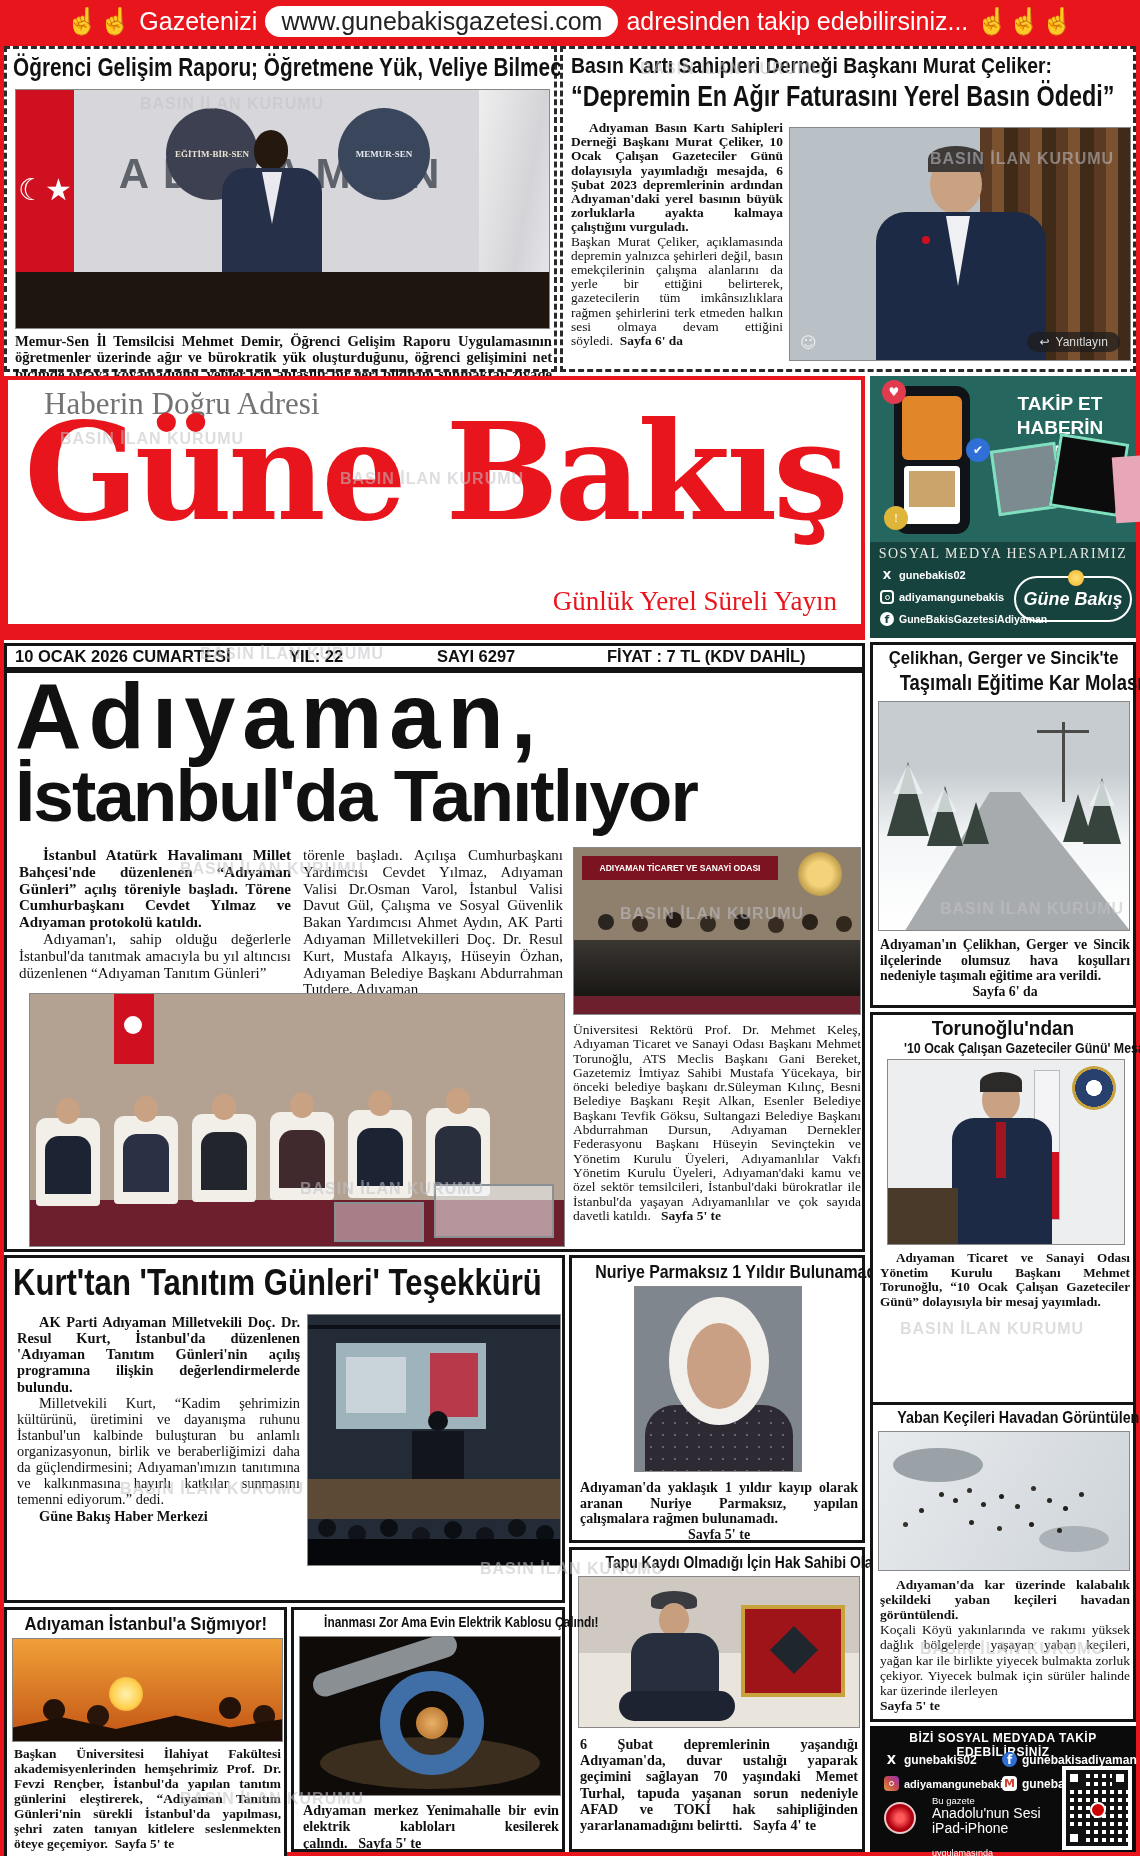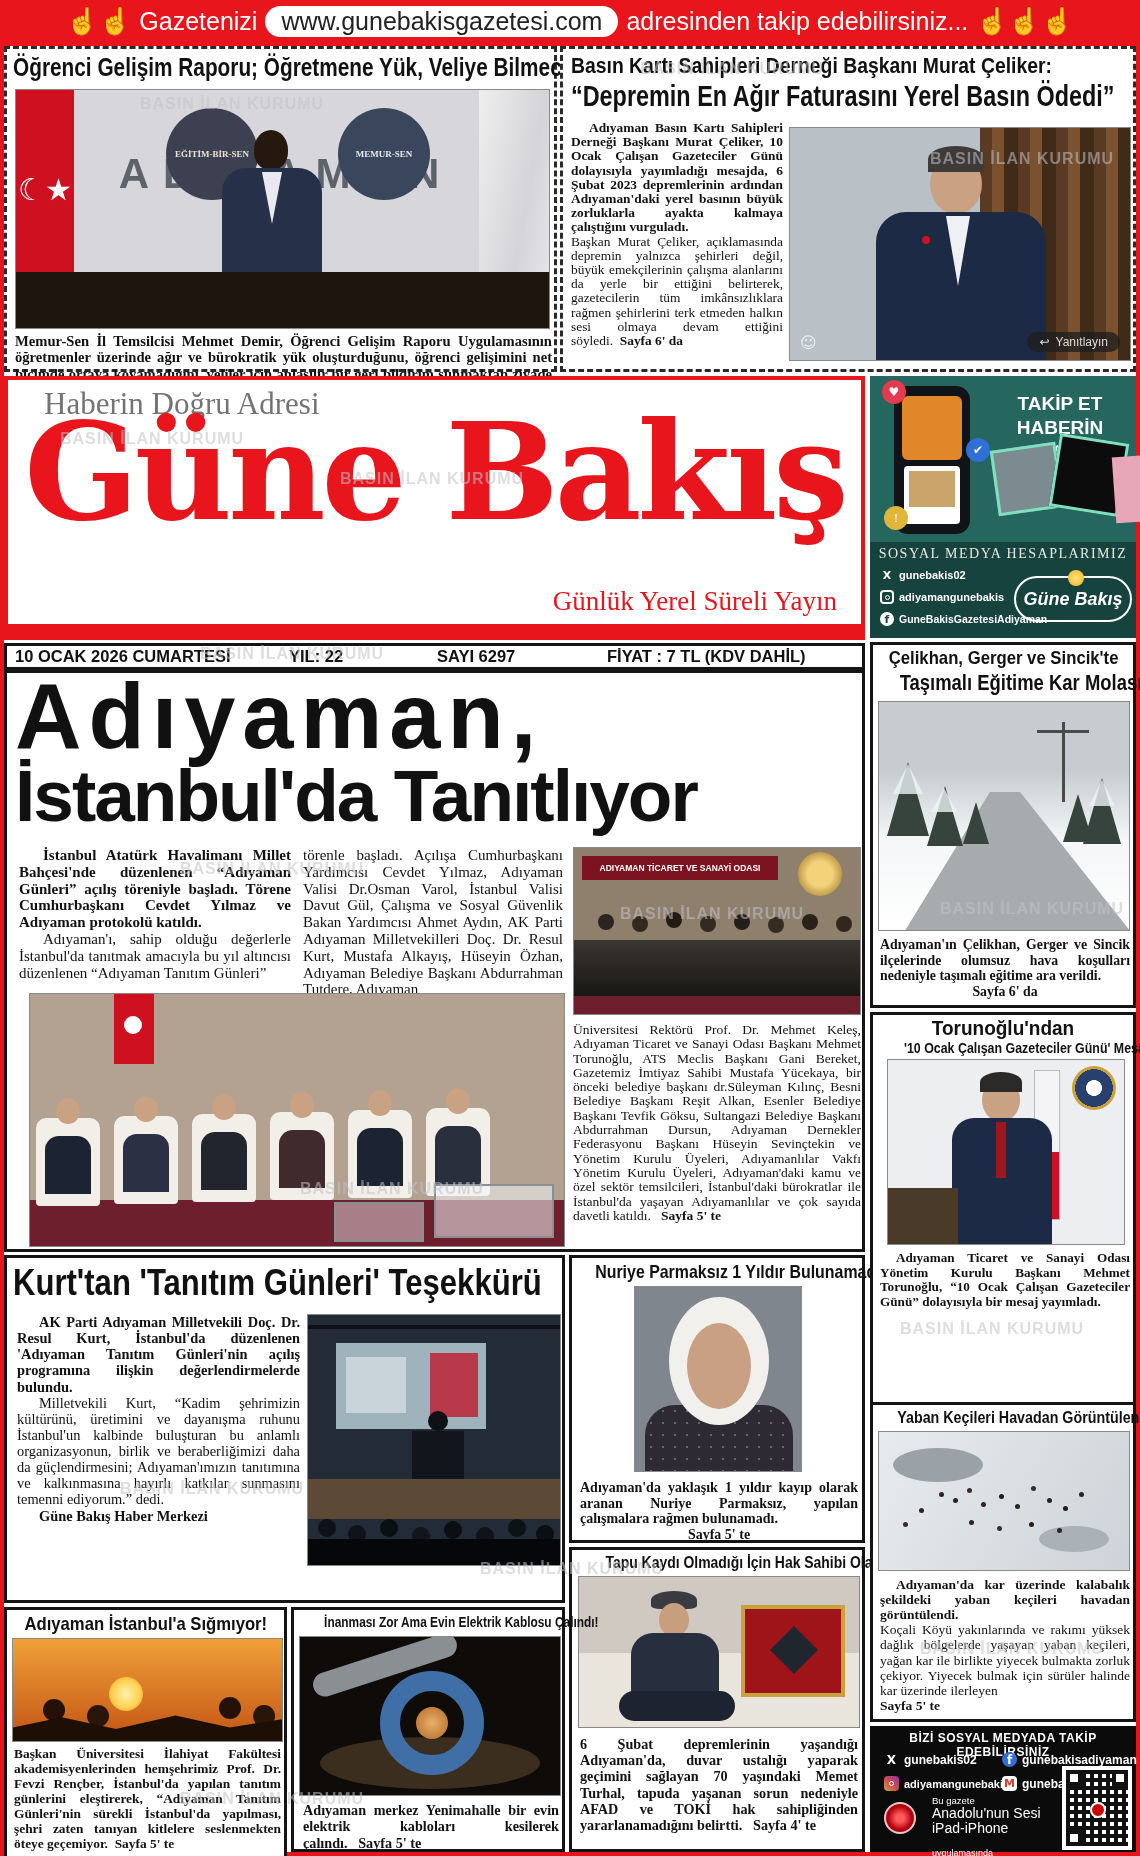--- a/index.html
+++ b/index.html
@@ -79,7 +79,7 @@
     </div>
     <div class="abs j" style="left:8px;top:72px;width:212px;font-size:13.4px;line-height:1.06;">
       <div class="b" style="text-indent:18px;">Adıyaman Basın Kartı Sahipleri Derneği Başkanı Murat Çeliker, 10 Ocak Çalışan Gazeteciler Günü dolayısıyla yayımladığı mesajda, 6 Şubat 2023 depremlerinin ardından Adıyaman'daki yerel basının büyük zorluklarla ayakta kalmaya çalıştığını vurguladı.</div>
-      <div><span style="display:inline-block;text-indent:18px;"></span><span>Başkan Murat Çeliker, açıklamasında depremin yalnızca şehirleri değil, büyük emekçilerinin çalışma alanlarını da yerle bir ettiğini belirterek, gazetecilerin tüm imkânsızlıklara rağmen şehirlerini terk etmeden halkın sesi olmaya devam ettiğini söyledi.</span>&nbsp;&nbsp;<span class="pref">Sayfa 6' da</span></div>
+      <div><span style="display:inline-block;text-indent:18px;"></span><span>Başkan Murat Çeliker, açıklamasında depremin yalnızca şehirleri değil, basın emekçilerinin çalışma alanlarını da yerle bir ettiğini belirterek, gazetecilerin tüm imkânsızlıklara rağmen şehirlerini terk etmeden halkın sesi olmaya devam ettiğini söyledi.</span>&nbsp;&nbsp;<span class="pref">Sayfa 6' da</span></div>
     </div>
     <div class="ph" style="left:226px;top:78px;width:342px;height:234px;background:#b9c0c6;">
       <div class="abs" style="right:0;top:0;width:150px;height:234px;background:repeating-linear-gradient(90deg,#5a3a22 0 12px,#7a5230 12px 24px,#402a18 24px 38px);"></div>

